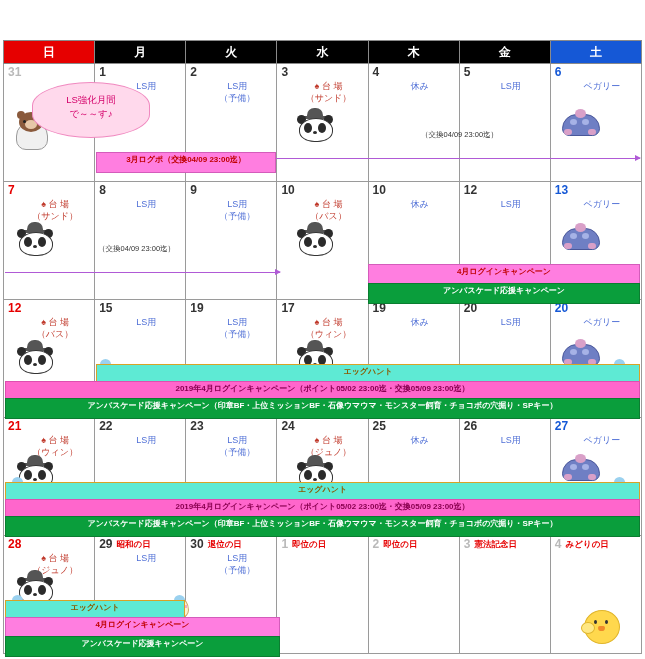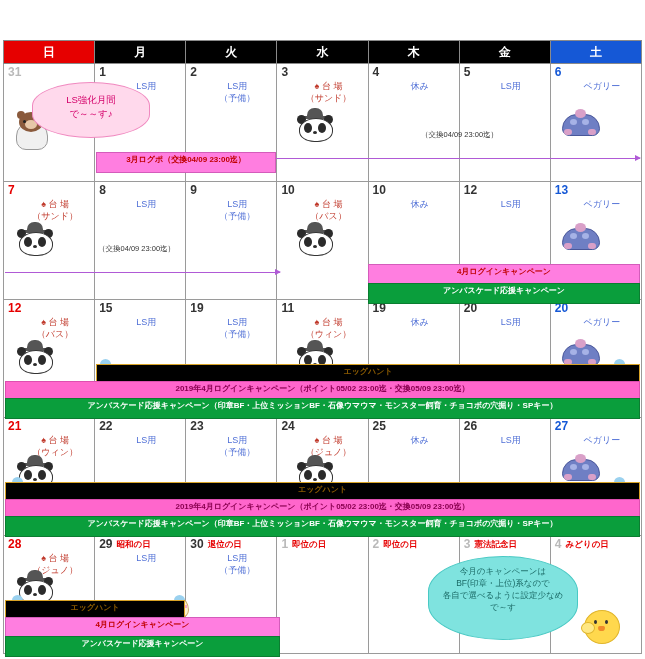--- a/index.html
+++ b/index.html
@@ -184,7 +184,7 @@
             <div class="note lsuse">LS用<br>（予備）</div>
           </td>
           <td class="weekday">
-            <div class="dnum">11</div>
+            <div class="dnum">17</div>
             <div class="note lsuse red">♠ 台 場<br>（ウィン）</div>
           </td>
           <td class="weekday">

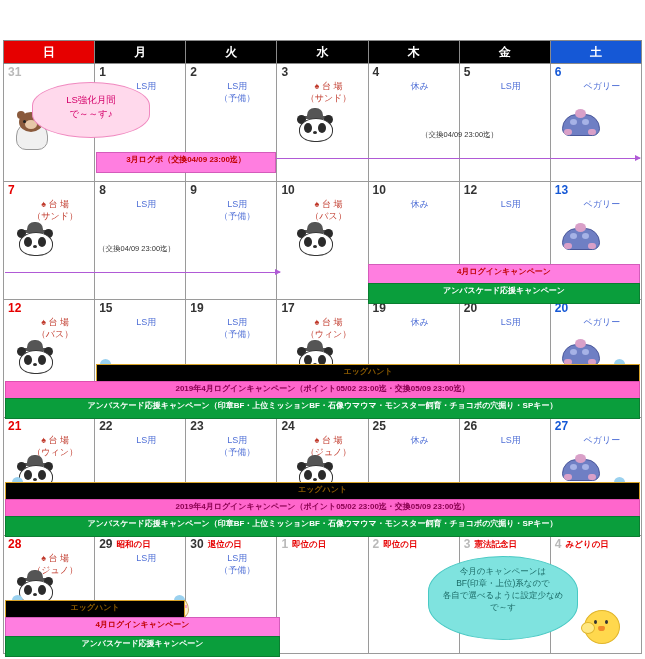--- a/index.html
+++ b/index.html
@@ -36,7 +36,7 @@
   .bar{position:absolute;height:21px;line-height:13px;font-size:8px;font-weight:bold;text-align:center;color:#fff;white-space:nowrap;overflow:hidden;border:1px solid rgba(0,0,0,.25);box-sizing:border-box;}
   .bar.pink{background:#ff7ee0;color:#c00000;border-color:#d45cbb;}
   .bar.green{background:#0a9e3c;color:#fff;border-color:#0b7d31;}
-  .bar.orange{background:#000000;color:#8a5a00;border-color:#d8a326;}
+  .bar.orange{background:#5eead4;color:#8a5a00;border-color:#d8a326;}
   .bar.magenta{background:#ff66cc;color:#8a0050;border-color:#de4fb0;}
 
   

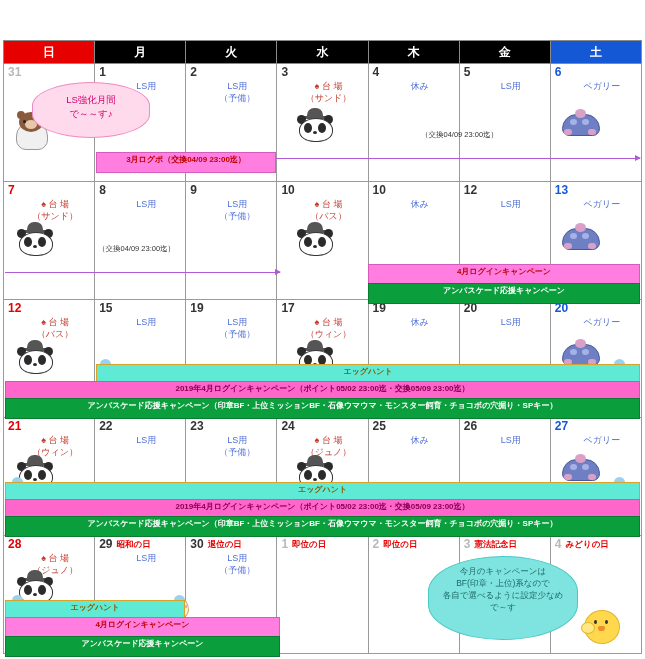--- a/index.html
+++ b/index.html
@@ -449,9 +449,6 @@
   <div class="bubble b1" style="left:32px;top:82px;width:116px;height:44px;padding-top:10px;">
     <span id="bubble1">LS強化月間<br>で～～す♪</span>
   </div>
-  <div class="bubble b2" style="left:428px;top:556px;width:148px;height:74px;padding-top:8px;">
-    <span id="bubble2">今月のキャンペーンは<br>BF(印章・上位)系なので<br>各自で選べるように設定少なめ<br>で～す</span>
-  </div>
 
 </div>
 

